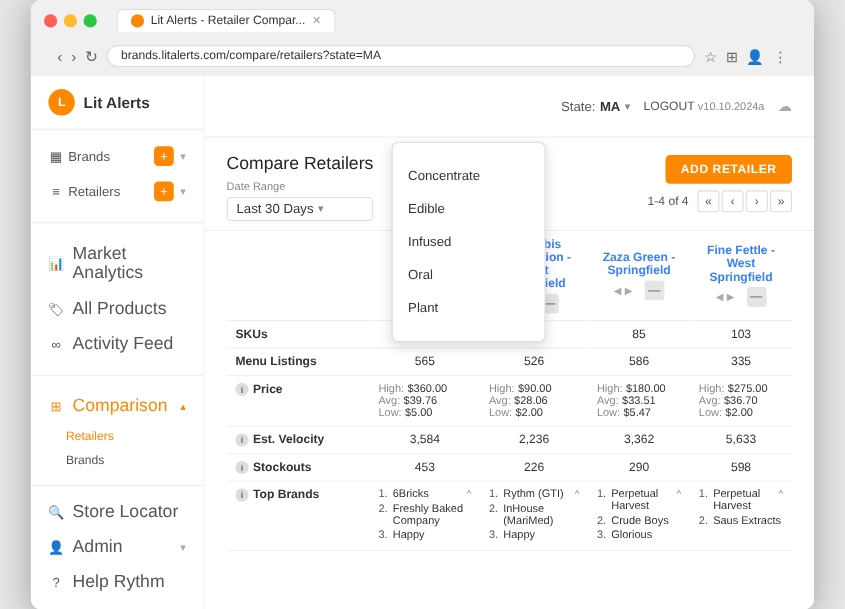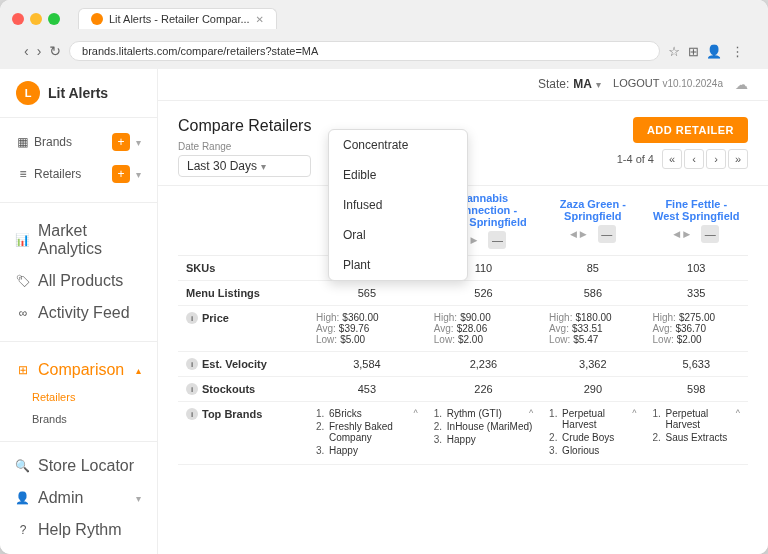--- a/index.html
+++ b/index.html
@@ -6,7 +6,7 @@
     body { font-family: -apple-system, BlinkMacSystemFont, 'Segoe UI', sans-serif; background: #e5e5e5; display: flex; justify-content: center; align-items: center; min-height: 100vh; }
 
     .browser-window {
-      width: 768px;
+      width: 712px;
       height: 554px;
       background: #fff;
       border-radius: 10px;

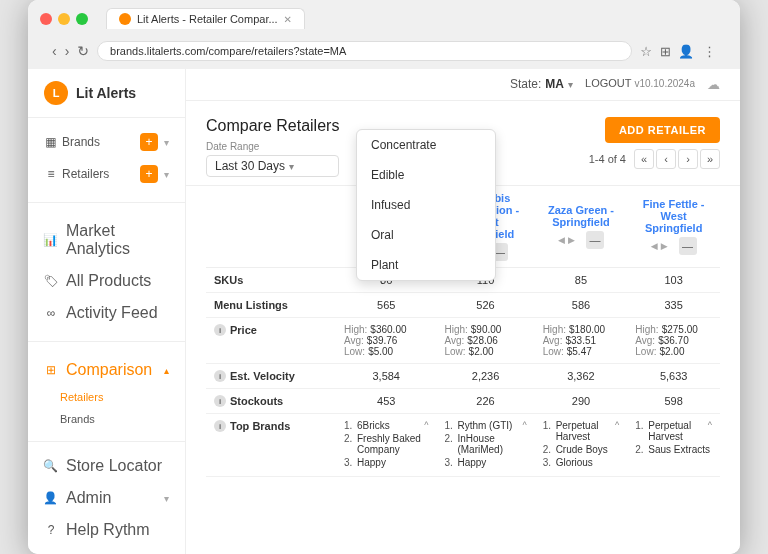--- a/index.html
+++ b/index.html
@@ -93,8 +93,8 @@
 
     
     .topbar {
-      background: #fff; border-bottom: 1px solid #eee; padding: 8px 20px;
-      display: flex; align-items: flex-start; justify-content: flex-end; gap: 12px;
+      background: #fff; border-bottom: 1px solid #eee; padding: 20px 20px;
+      display: flex; align-items: center; justify-content: flex-end; gap: 12px;
       flex-shrink: 0;
     }
     .state-selector {

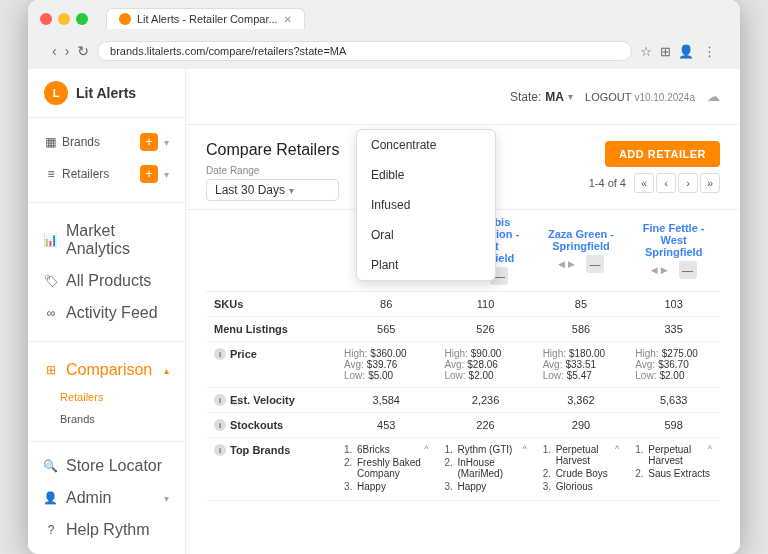--- a/index.html
+++ b/index.html
@@ -157,7 +157,7 @@
       position: absolute; top: 60px; left: 170px;
       background: #fff; border: 1px solid #ddd; border-radius: 6px;
       box-shadow: 0 4px 12px rgba(0,0,0,0.15); z-index: 100;
-      min-width: 140px; padding: 0 0;
+      min-width: 140px; padding: 15px 0;
     }
     .dropdown-item {
       padding: 8px 14px; font-size: 12px; color: #333; cursor: pointer;

